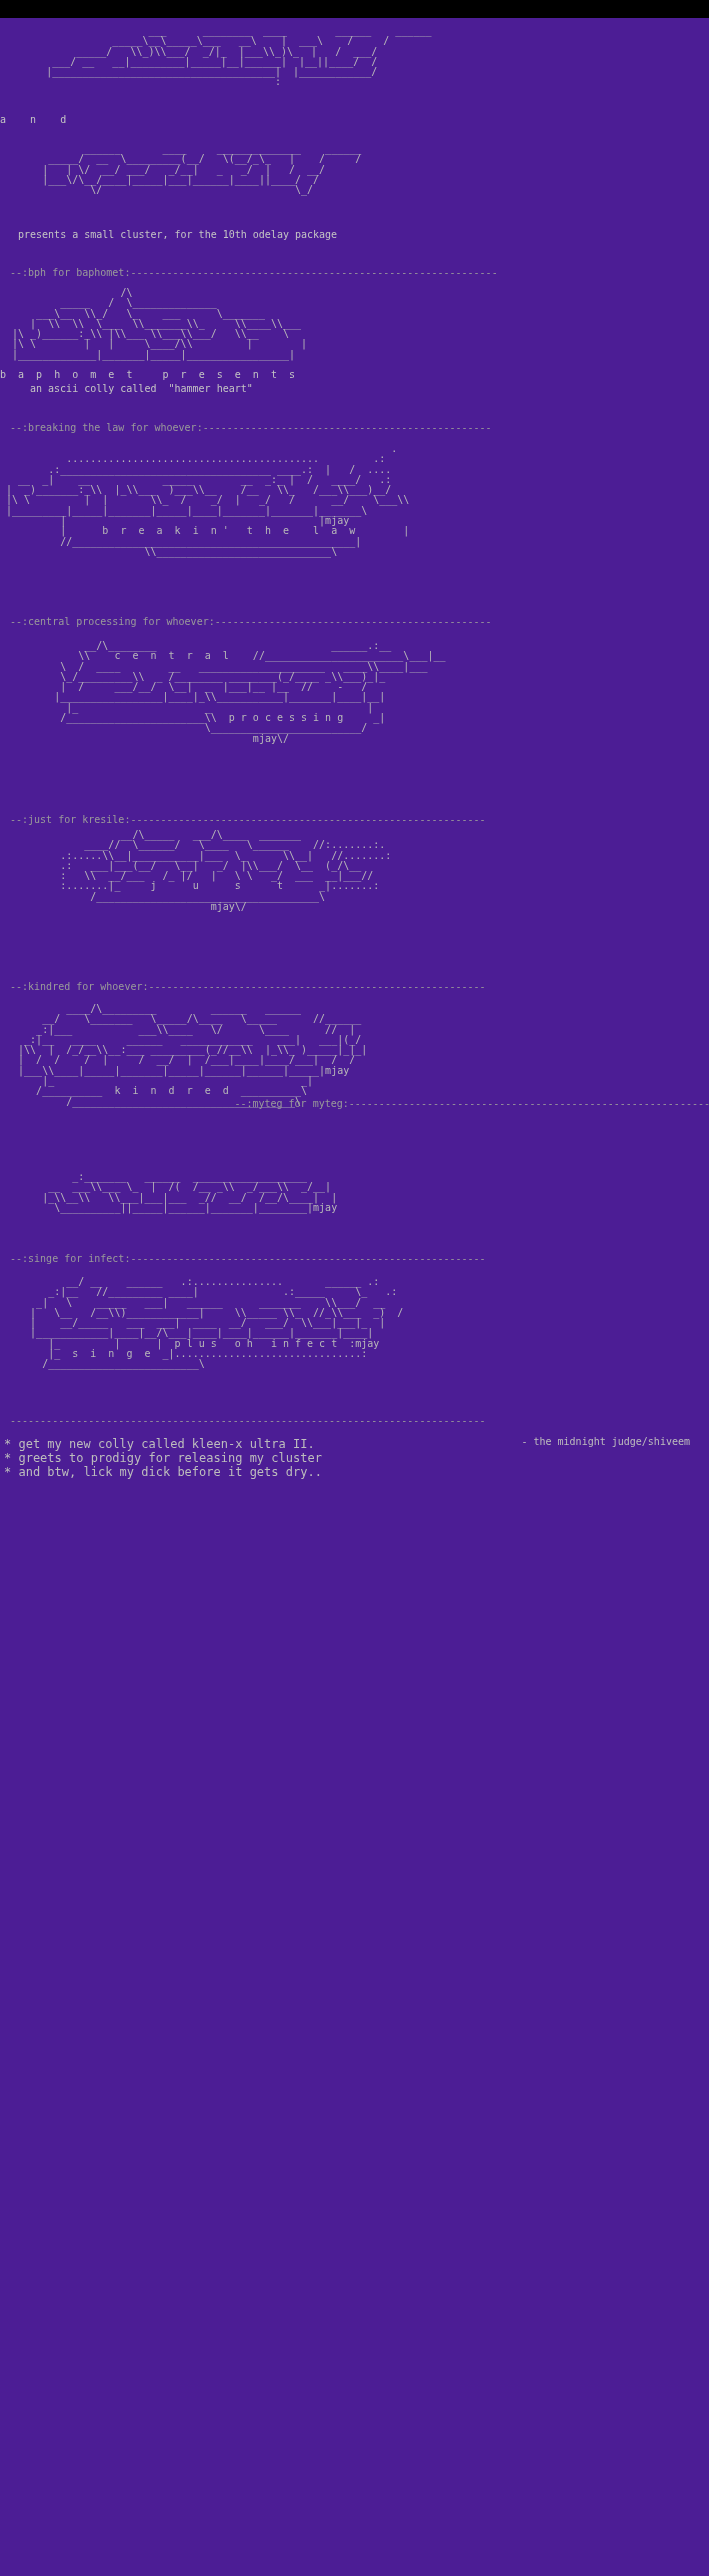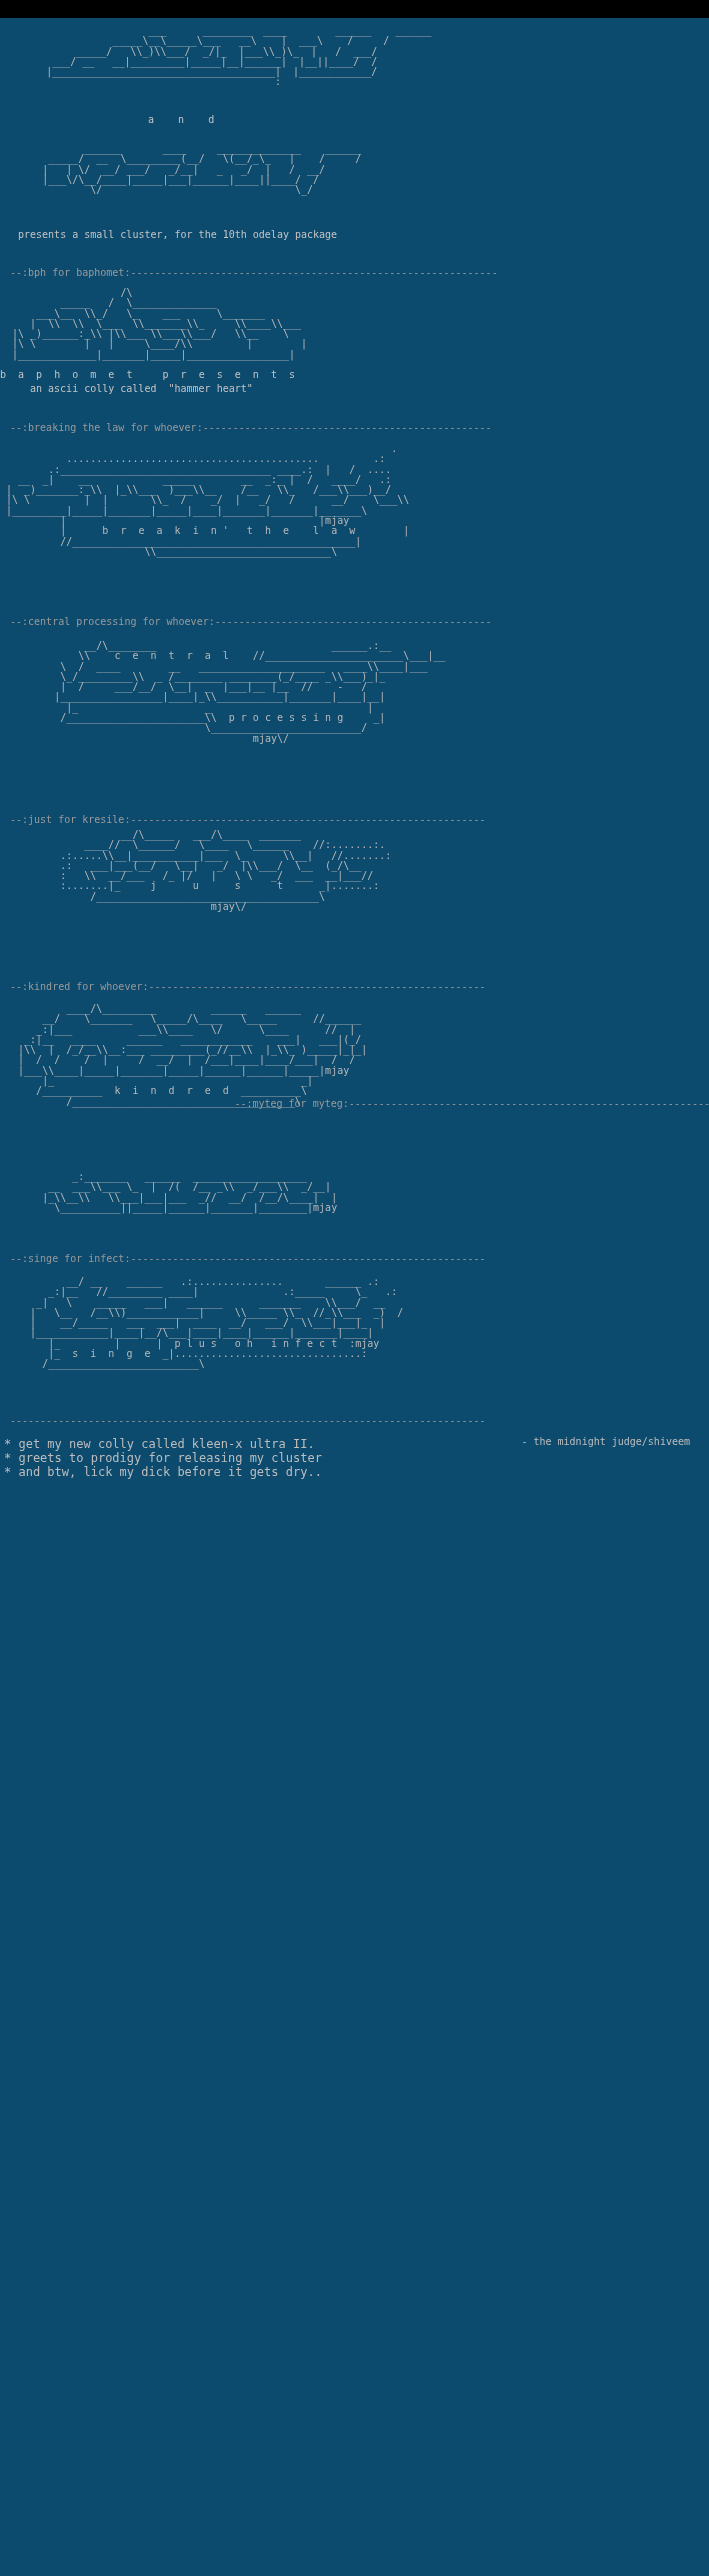--- a/index.html
+++ b/index.html
@@ -72,7 +72,7 @@
 </head>
 <body style="background: rgb(0, 0, 0);">
 
-<div id="page" style="background: #0c4a6e;">
+<div id="page" style="background: #4c1d95;">
 
   <div class="topbar"></div>
 

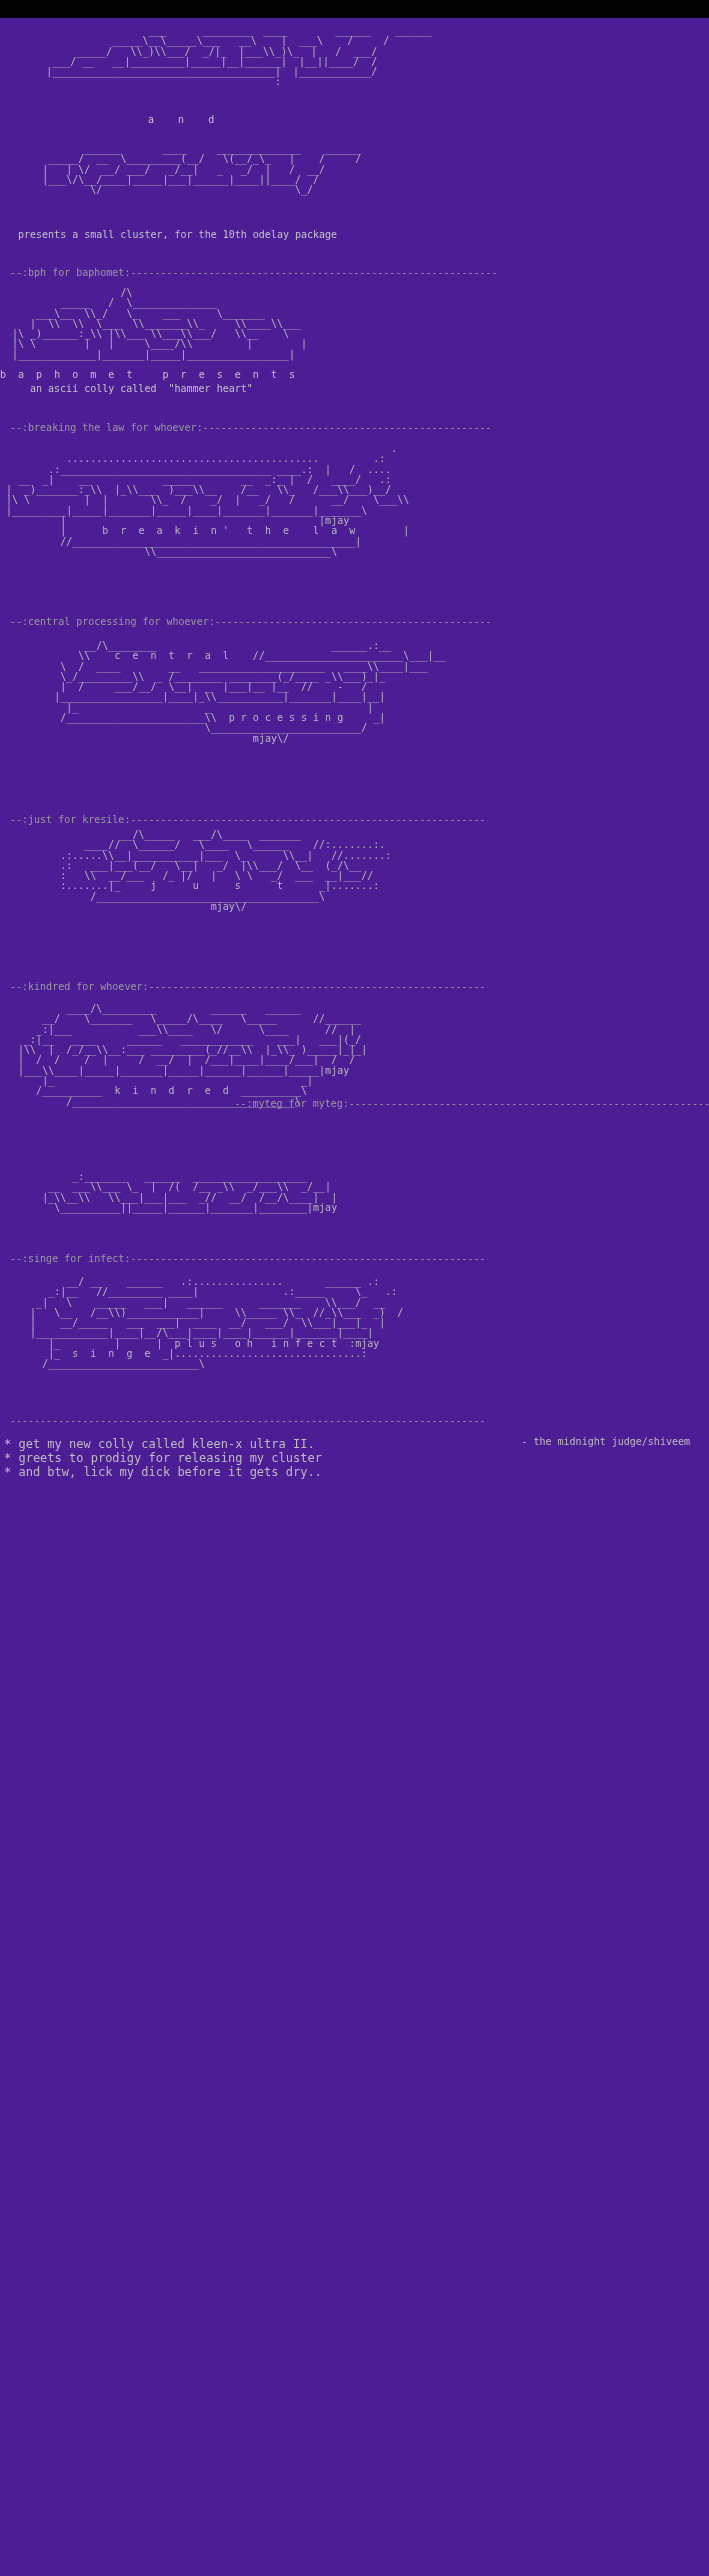--- a/index.html
+++ b/index.html
@@ -86,7 +86,7 @@
   </div>
 
   <div class="block" style="top:114px;">
-    <pre class="caption" style="padding-left:148px;">a    n    d</pre>
+    <pre class="caption" style="">a    n    d</pre>
   </div>
 
   <div class="block" style="top:144px;">

